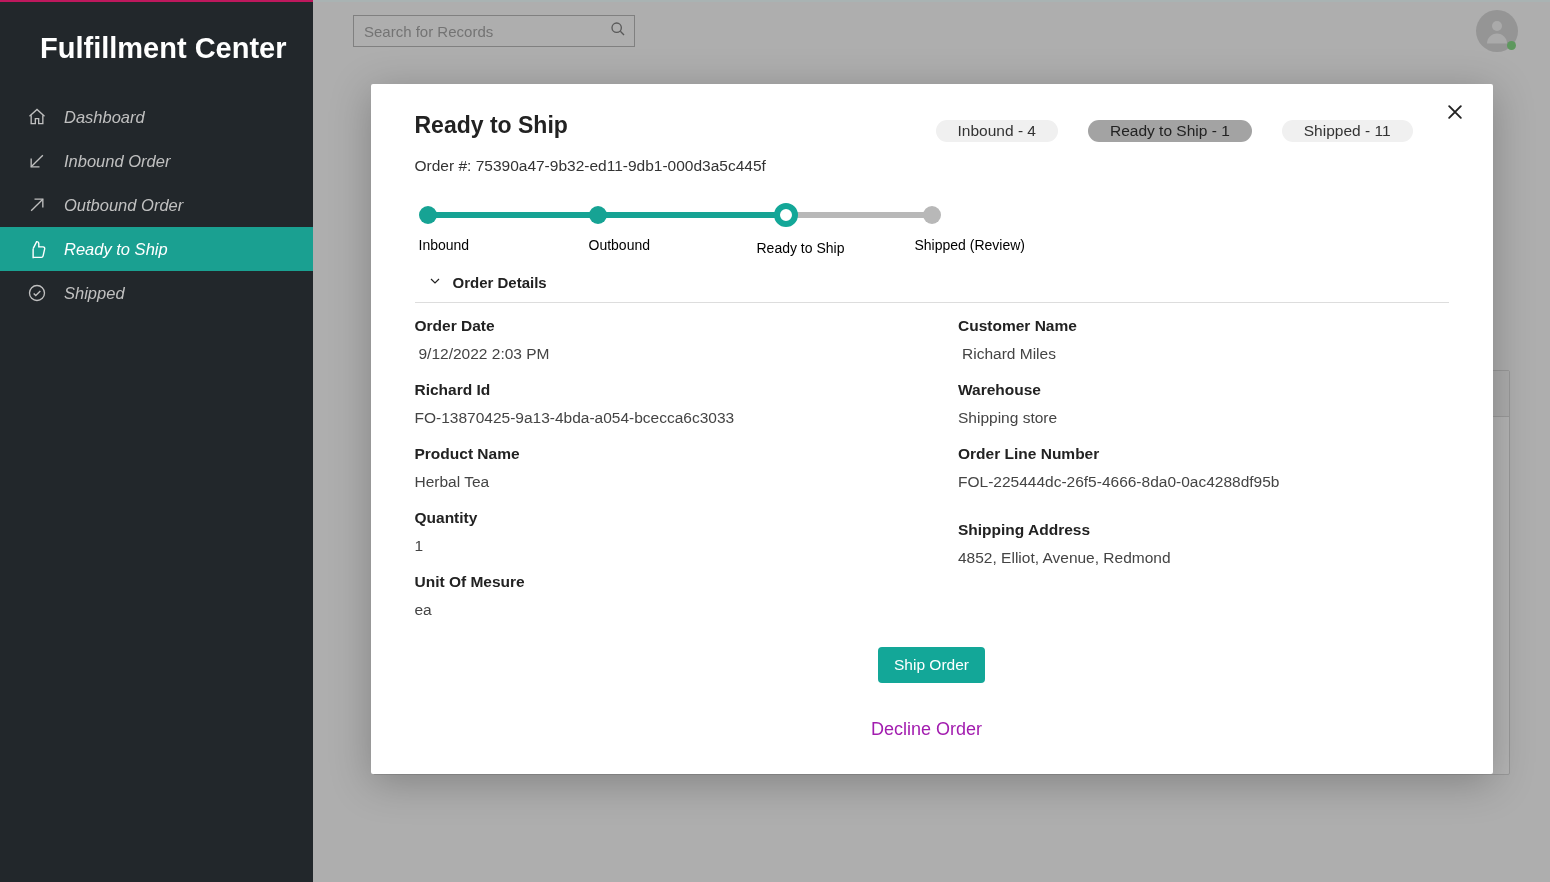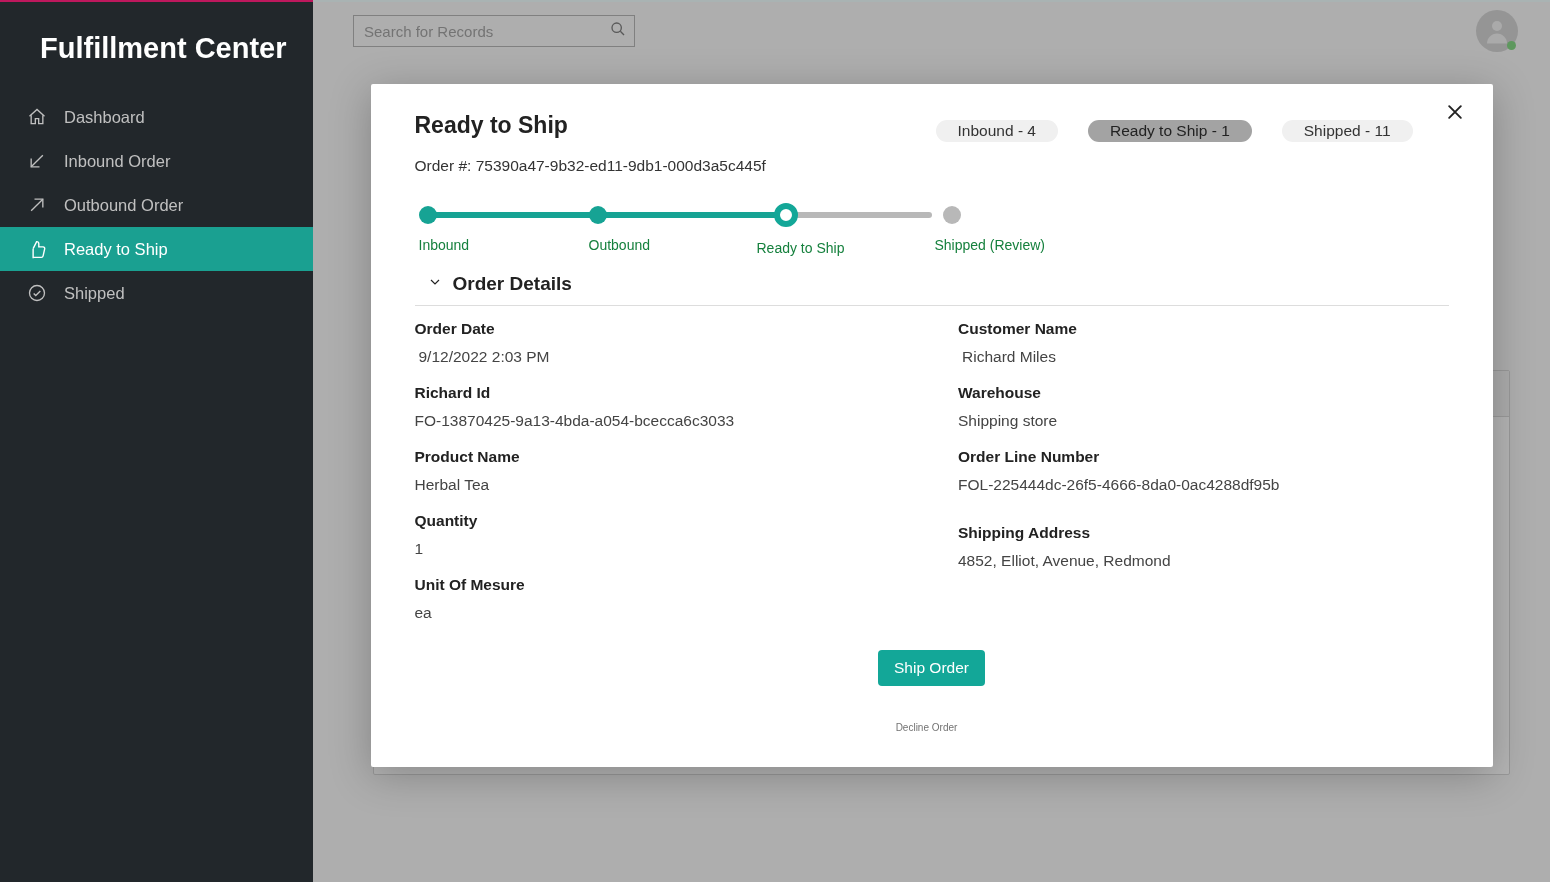--- a/index.html
+++ b/index.html
@@ -10,7 +10,7 @@
   .sidebar { width: 313px; background: #22272b; color: #d5d5d5; flex-shrink: 0; padding-top: 30px; border-top: 2px solid #be185d; }
   .sidebar-title { color: #fff; font-size: 29px; font-weight: 700; padding: 0 0 30px 40px; }
   .nav { list-style: none; }
-  .nav-item { display: flex; align-items: center; gap: 16px; padding: 11px 26px; font-size: 16.5px; cursor: pointer; color: #c0c0c0; }
+  .nav-item { display: flex; align-items: center; gap: 16px; padding: 11px 26px; font-size: 16.5px; cursor: pointer; color: #c0c0c0; font-style: italic; }
   .nav-item.active { background: #1aa091; color: #fff; }
   .nav-item .icon { width: 22px; height: 22px; display: inline-flex; align-items: center; justify-content: center; }
   .nav-item svg { stroke: currentColor; fill: none; }

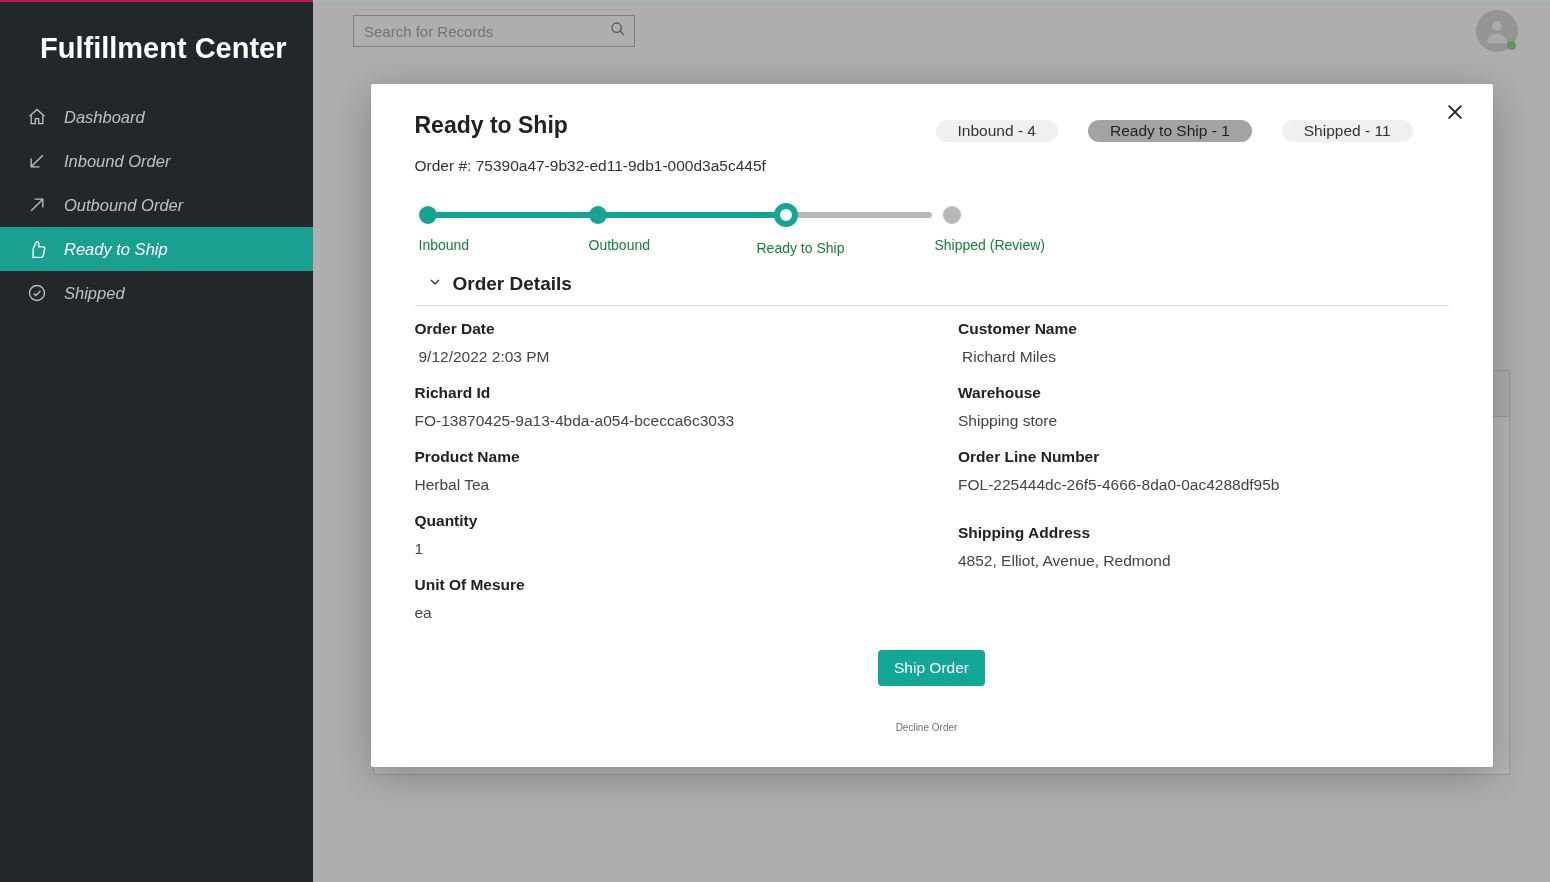--- a/index.html
+++ b/index.html
@@ -50,7 +50,7 @@
   .dot { width: 18px; height: 18px; border-radius: 50%; background: #b8b8b8; display: block; margin-bottom: 12px; margin-top: 3px; }
   .dot.done { background: #16a394; }
   .dot.current { width: 24px; height: 24px; border: 6px solid #13a798; background: #fff; margin-top: 0; margin-left: -3px; }
-  .step-label { font-size: 14px; color: #15803d; white-space: nowrap; }
+  .step-label { font-size: 14px; color: #000000; white-space: nowrap; }
 
   
   .section-head { display: flex; align-items: center; gap: 10px; font-size: 19px; font-weight: 600; color: #222; margin-top: 16px; padding: 6px 0 10px 6px; border-bottom: 1px solid #ddd; cursor: pointer; }

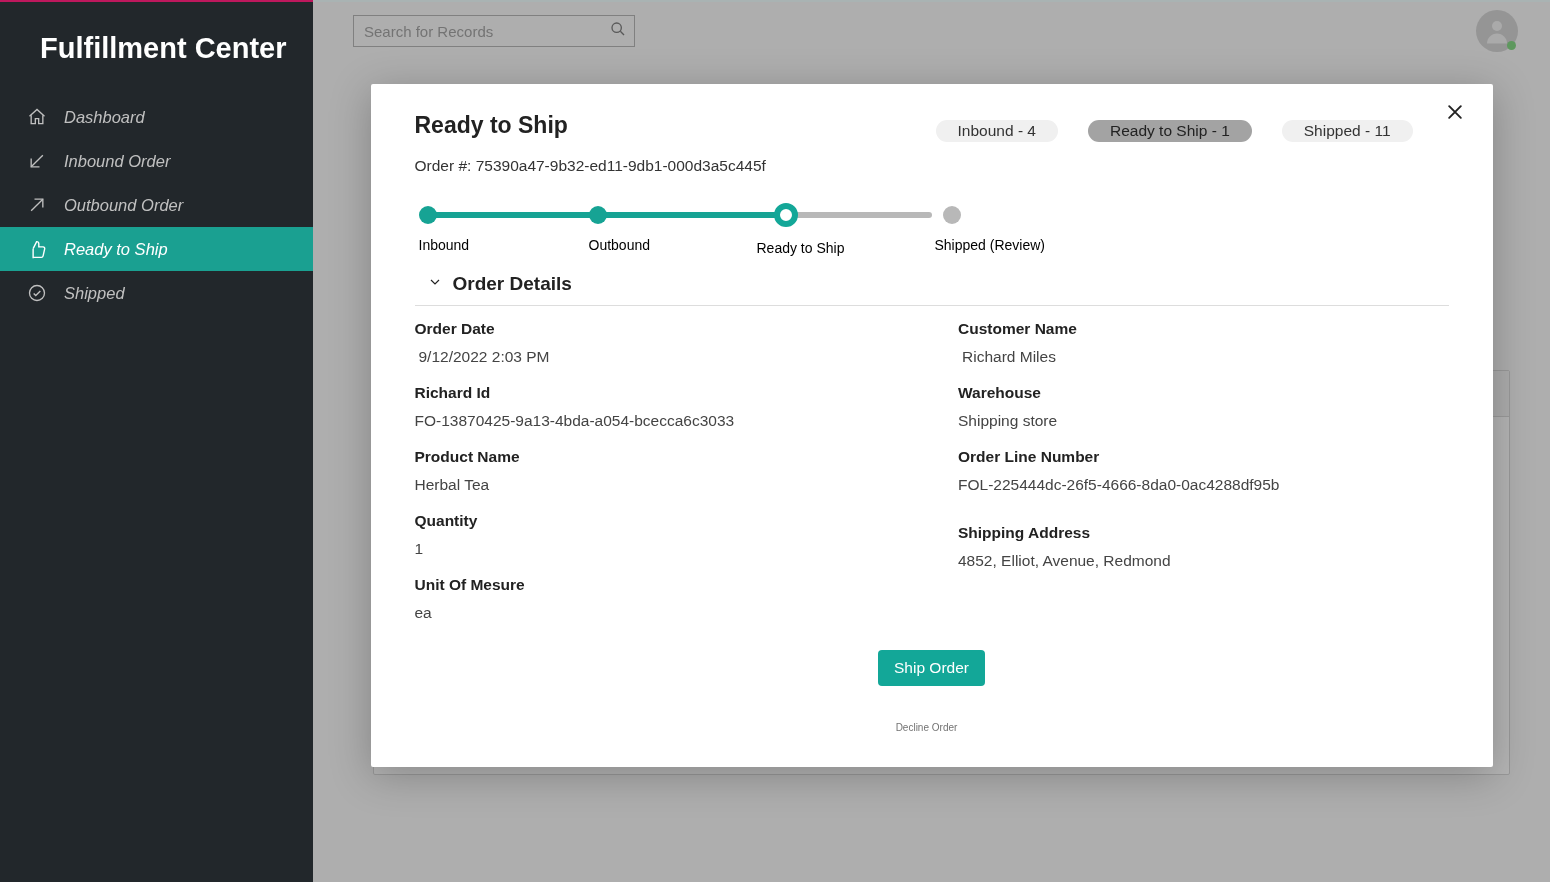--- a/index.html
+++ b/index.html
@@ -174,7 +174,7 @@
             <span class="dot current"></span>
             <span class="step-label" style="margin-left:-20px">Ready to Ship</span>
           </div>
-          <div class="step" style="left:528px">
+          <div class="step" style="left:508px">
             <span class="dot"></span>
             <span class="step-label" style="margin-left:-8px">Shipped (Review)</span>
           </div>

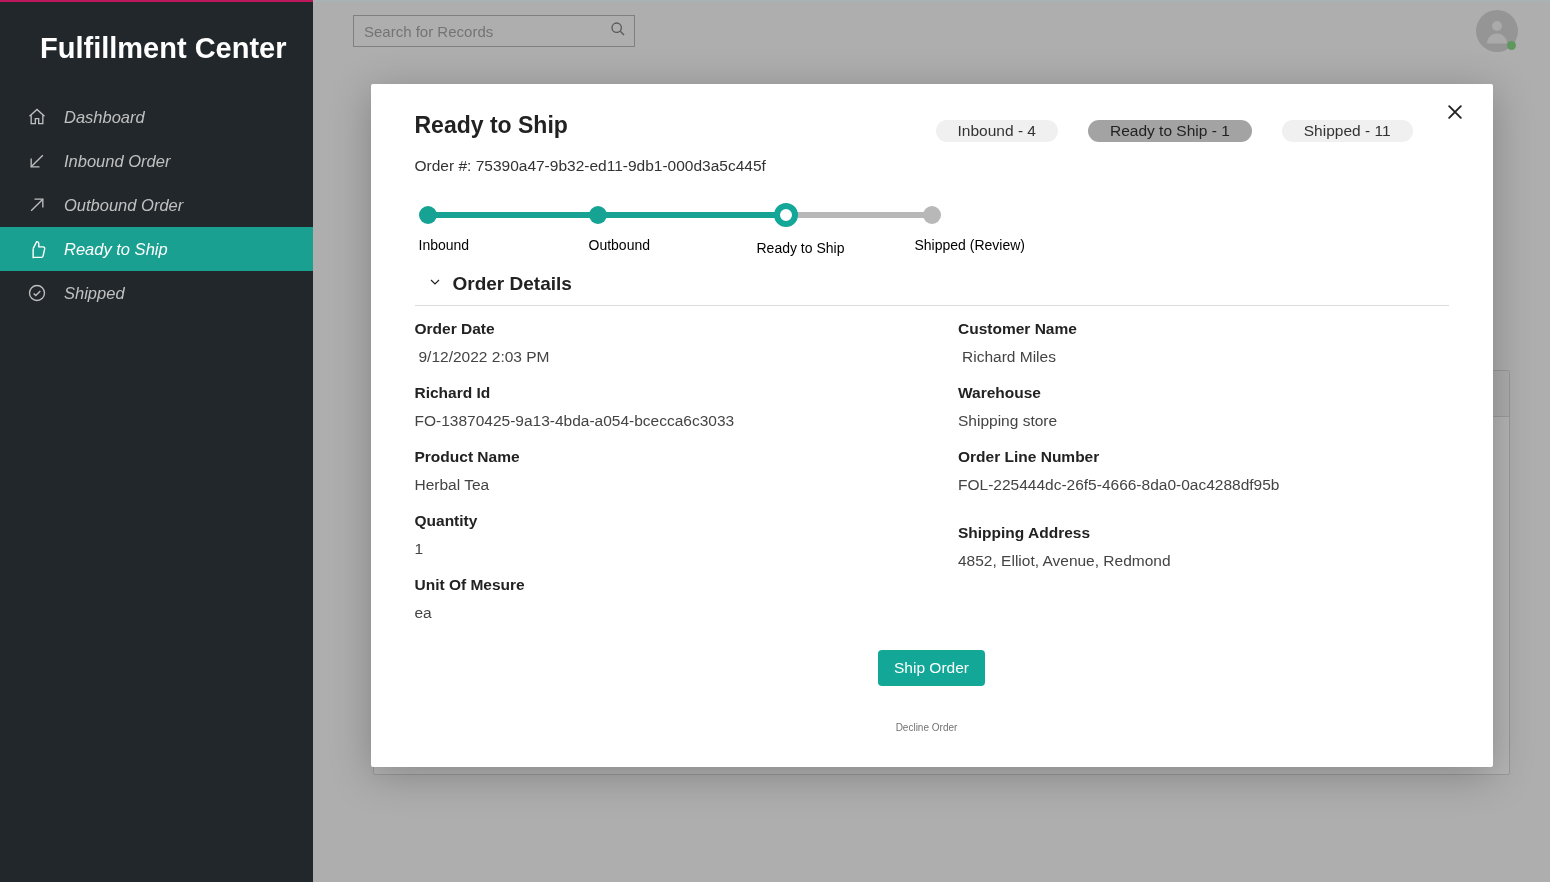--- a/index.html
+++ b/index.html
@@ -53,7 +53,7 @@
   .step-label { font-size: 14px; color: #000000; white-space: nowrap; }
 
   
-  .section-head { display: flex; align-items: center; gap: 10px; font-size: 19px; font-weight: 600; color: #222; margin-top: 16px; padding: 6px 0 10px 6px; border-bottom: 1px solid #ddd; cursor: pointer; }
+  .section-head { display: flex; align-items: center; gap: 10px; font-size: 15px; font-weight: 600; color: #222; margin-top: 16px; padding: 6px 0 10px 6px; border-bottom: 1px solid #ddd; cursor: pointer; }
   .section-head svg { stroke: #222; }
 
   .details { display: flex; gap: 53px; margin-top: 14px; }

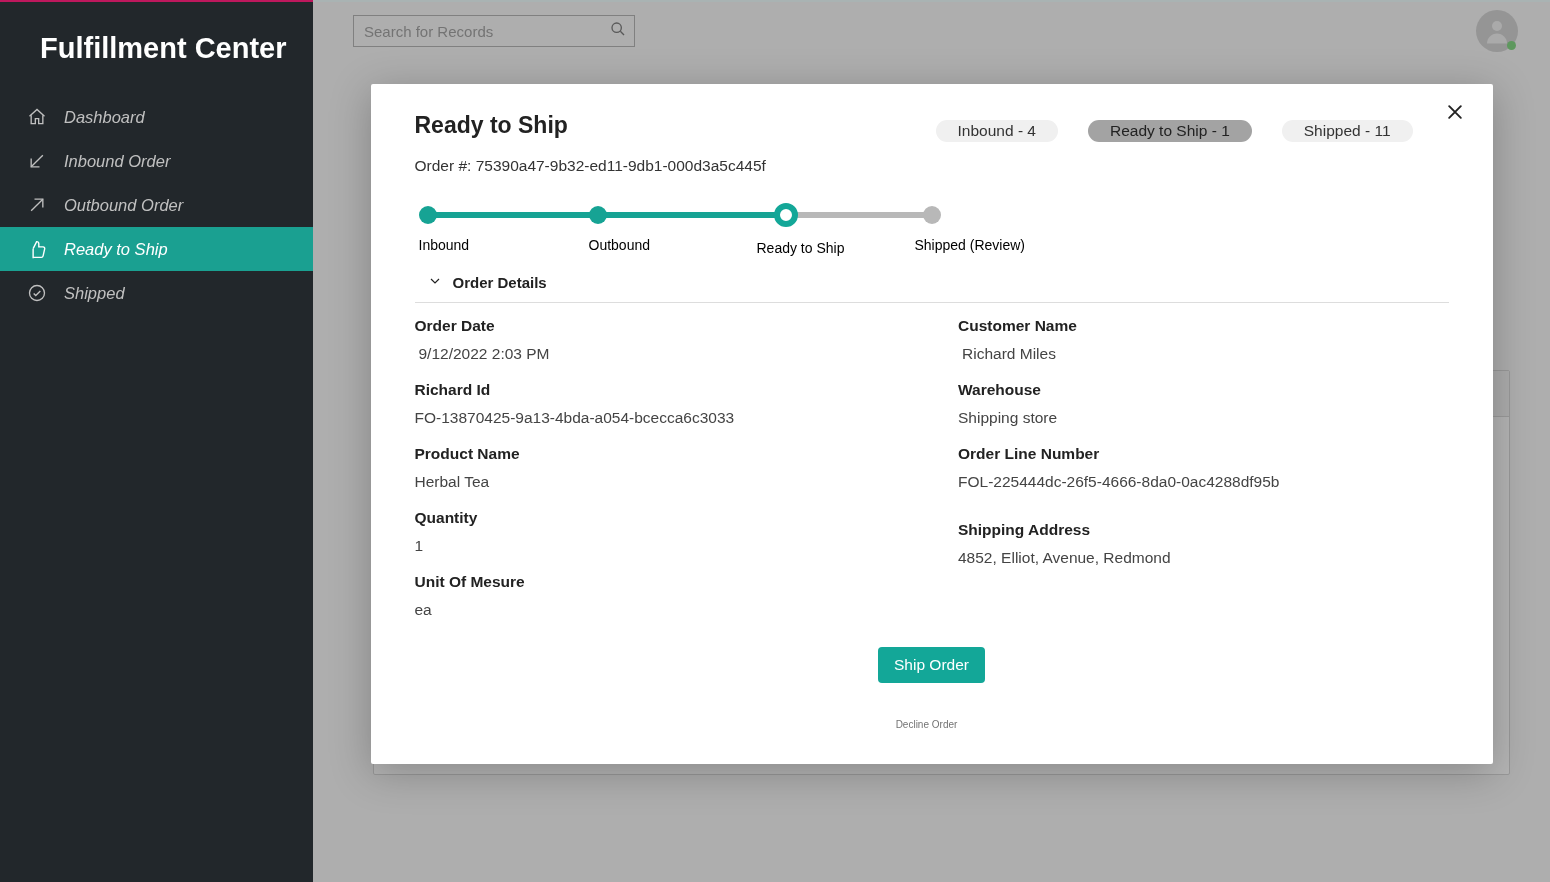--- a/index.html
+++ b/index.html
@@ -64,7 +64,7 @@
 
   .modal-actions { display: flex; justify-content: flex-end; gap: 36px; align-items: center; margin-top: 28px; flex-direction: column; }
   .btn-primary { background: #13a798; color: #fff; border: none; padding: 9px 16px; border-radius: 4px; font-size: 15.5px; cursor: pointer; }
-  .btn-danger-text { color: #737373; background: transparent; border: none; font-size: 10px; cursor: pointer; padding-right: 10px; }
+  .btn-danger-text { color: #a21caf; background: transparent; border: none; font-size: 18px; cursor: pointer; padding-right: 10px; }
 </style>
 </head>
 <body>

